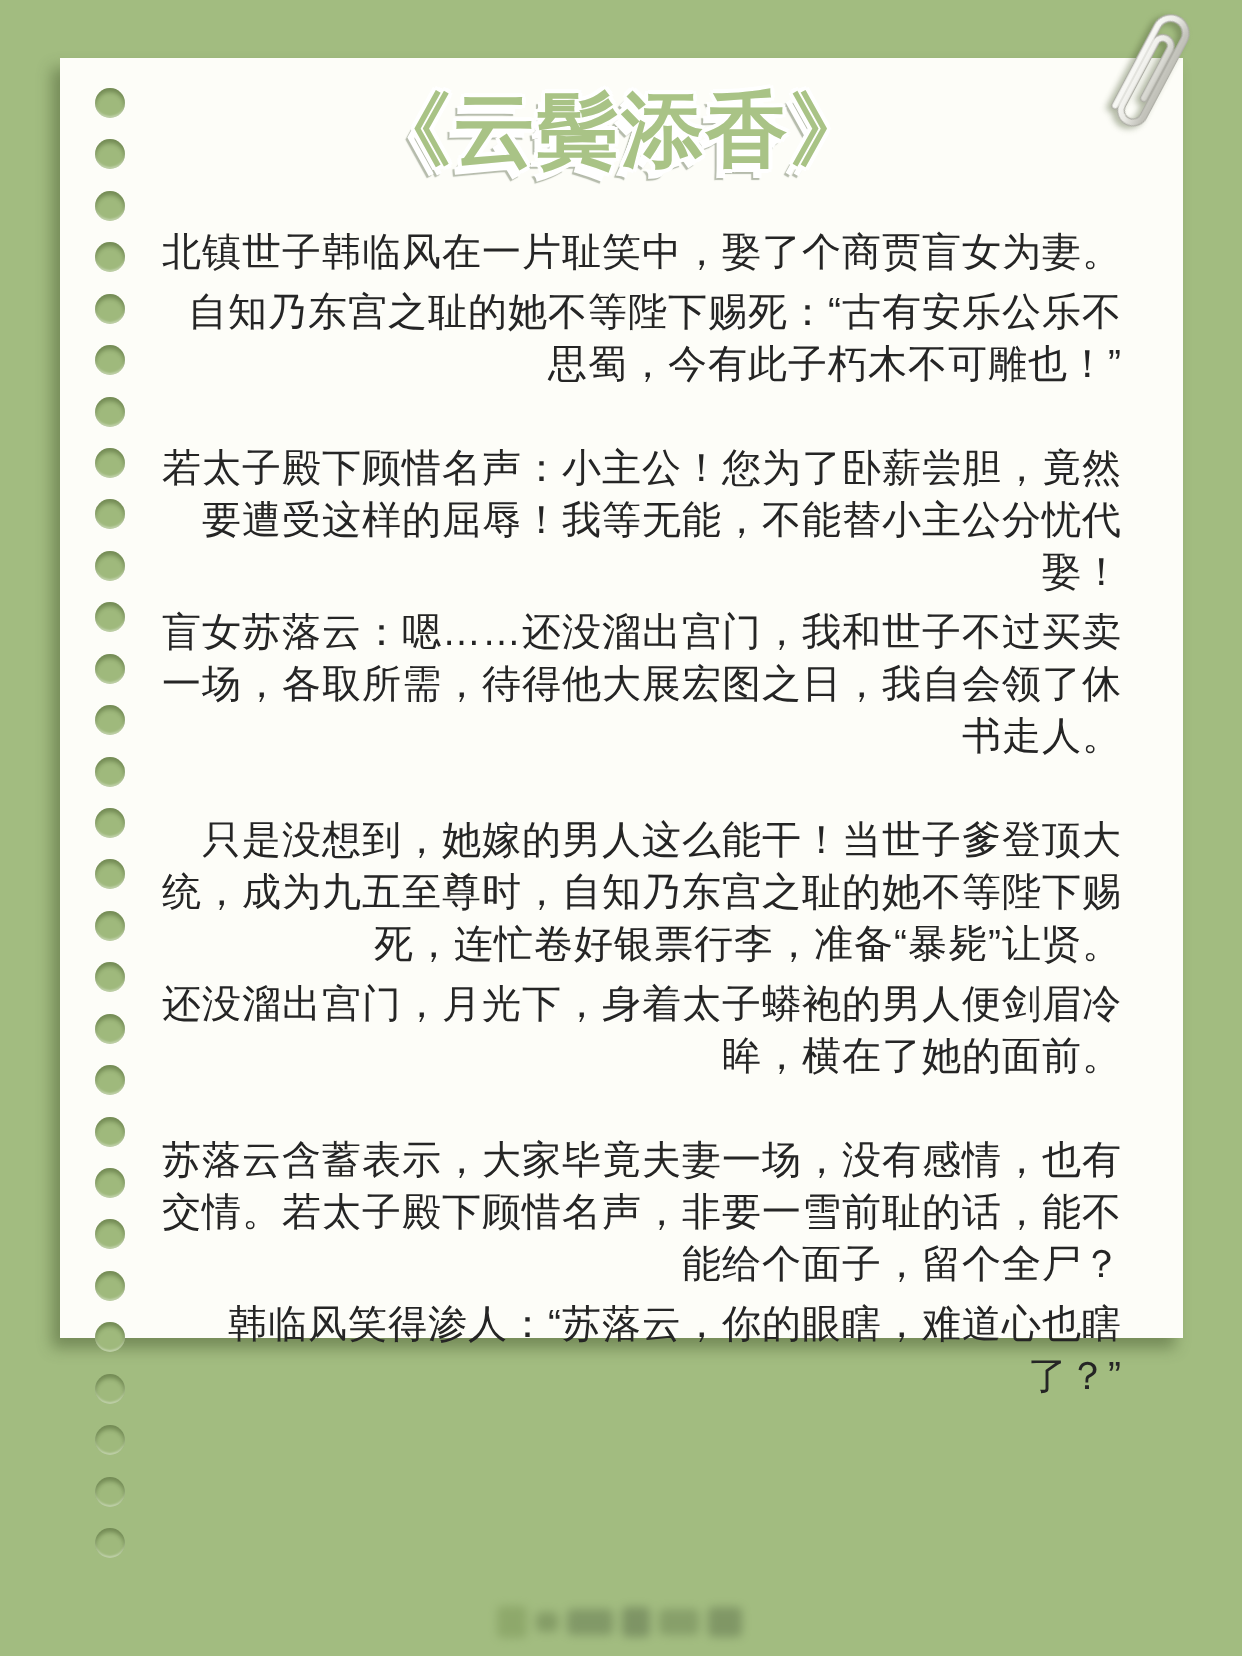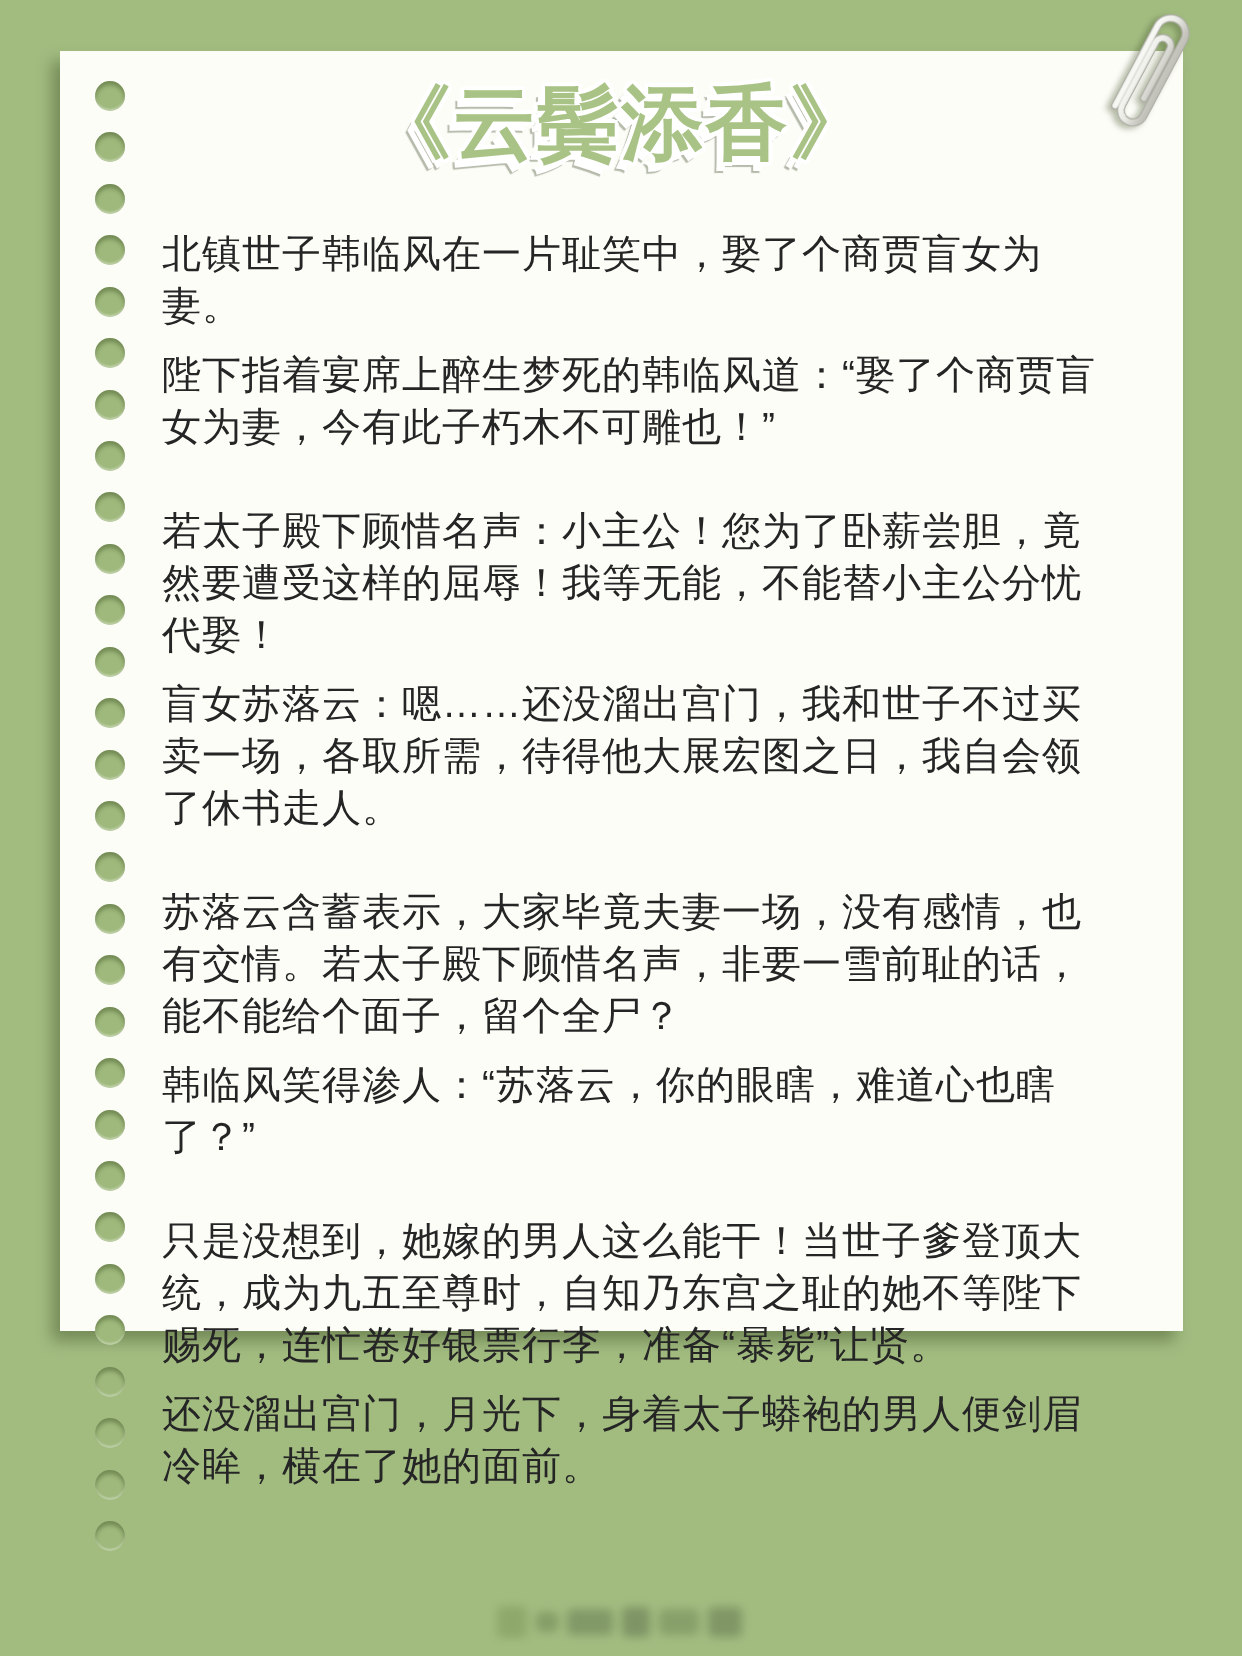--- a/index.html
+++ b/index.html
@@ -16,7 +16,7 @@
   .paper-card {
     position: absolute;
     left: 60px;
-    top: 51px;
+    top: 58px;
     width: 1123px;
     height: 1280px;
     background: #fdfdf8;

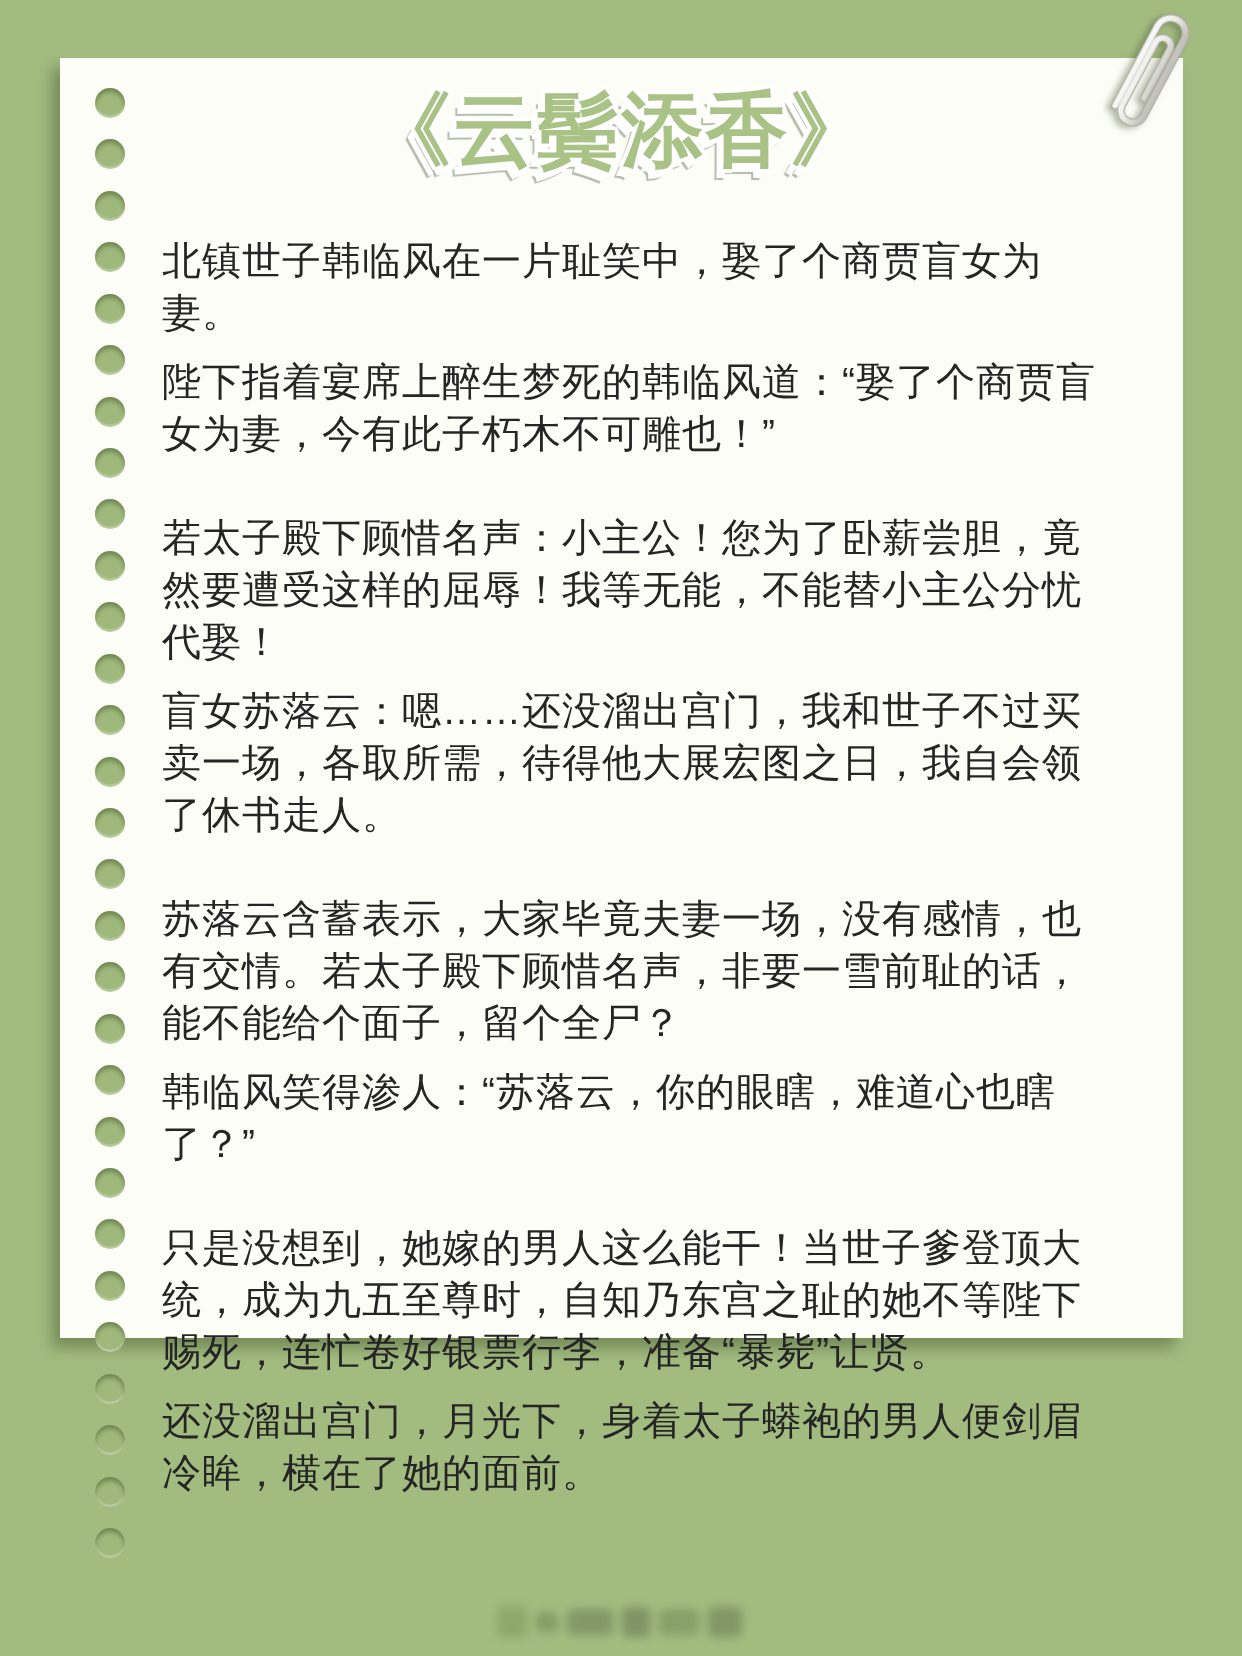--- a/index.html
+++ b/index.html
@@ -70,7 +70,7 @@
   }
   .paragraph { margin: 0 0 52px 0; }
   .paragraph:last-child { margin-bottom: 0; }
-  .sentence { margin: 17px; }
+  .sentence { margin: 8px; text-align: right; }
   .paperclip {
     position: absolute;
     left: 1112px;

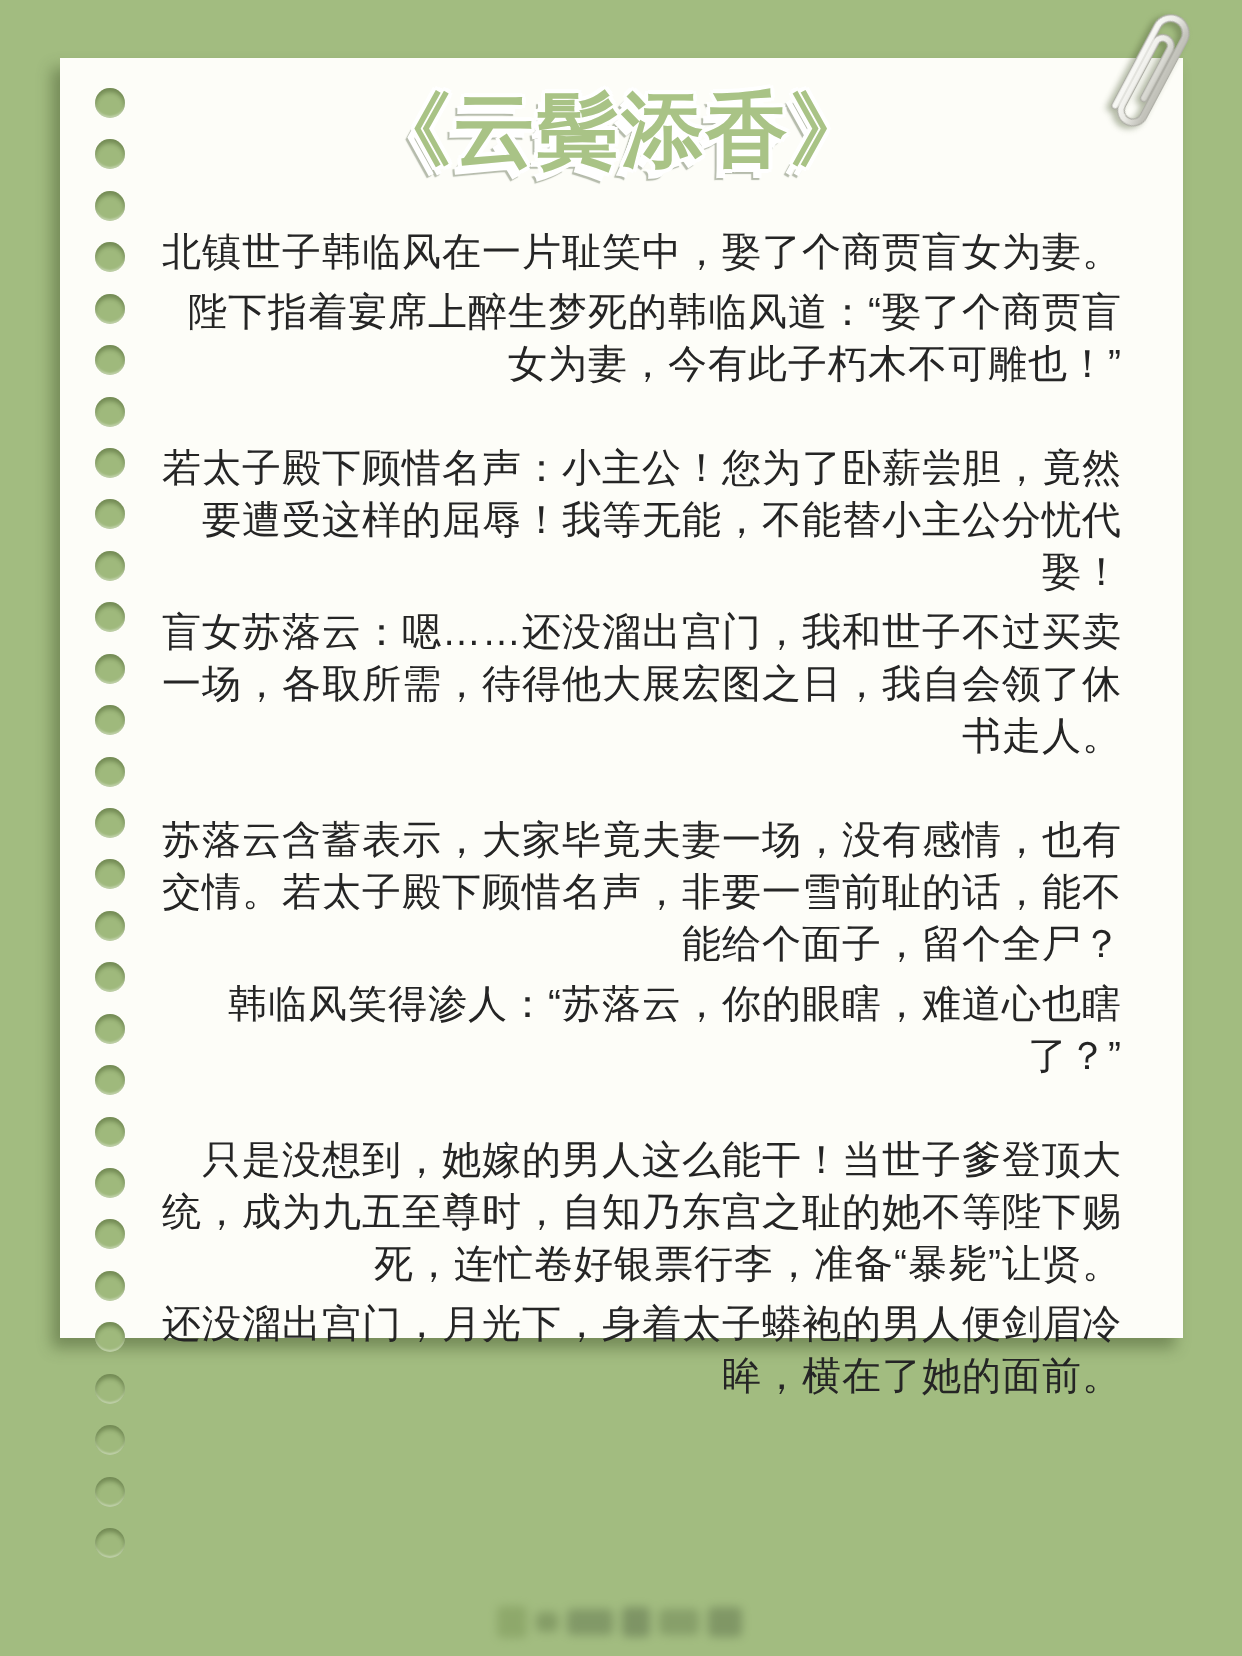--- a/index.html
+++ b/index.html
@@ -149,7 +149,7 @@
     <div class="content" id="content">
         <div class="paragraph">
           <div class="sentence">北镇世子韩临风在一片耻笑中，娶了个商贾盲女为妻。</div>
-          <div class="sentence">陛下指着宴席上醉生梦死的韩临风道：“娶了个商贾盲女为妻，今有此子朽木不可雕也！”</div>
+          <div class="sentence">自知乃东宫之耻的她不等陛下赐死：“古有安乐公乐不思蜀，今有此子朽木不可雕也！”</div>
         </div>
         <div class="paragraph">
           <div class="sentence">若太子殿下顾惜名声：小主公！您为了卧薪尝胆，竟然要遭受这样的屈辱！我等无能，不能替小主公分忧代娶！</div>

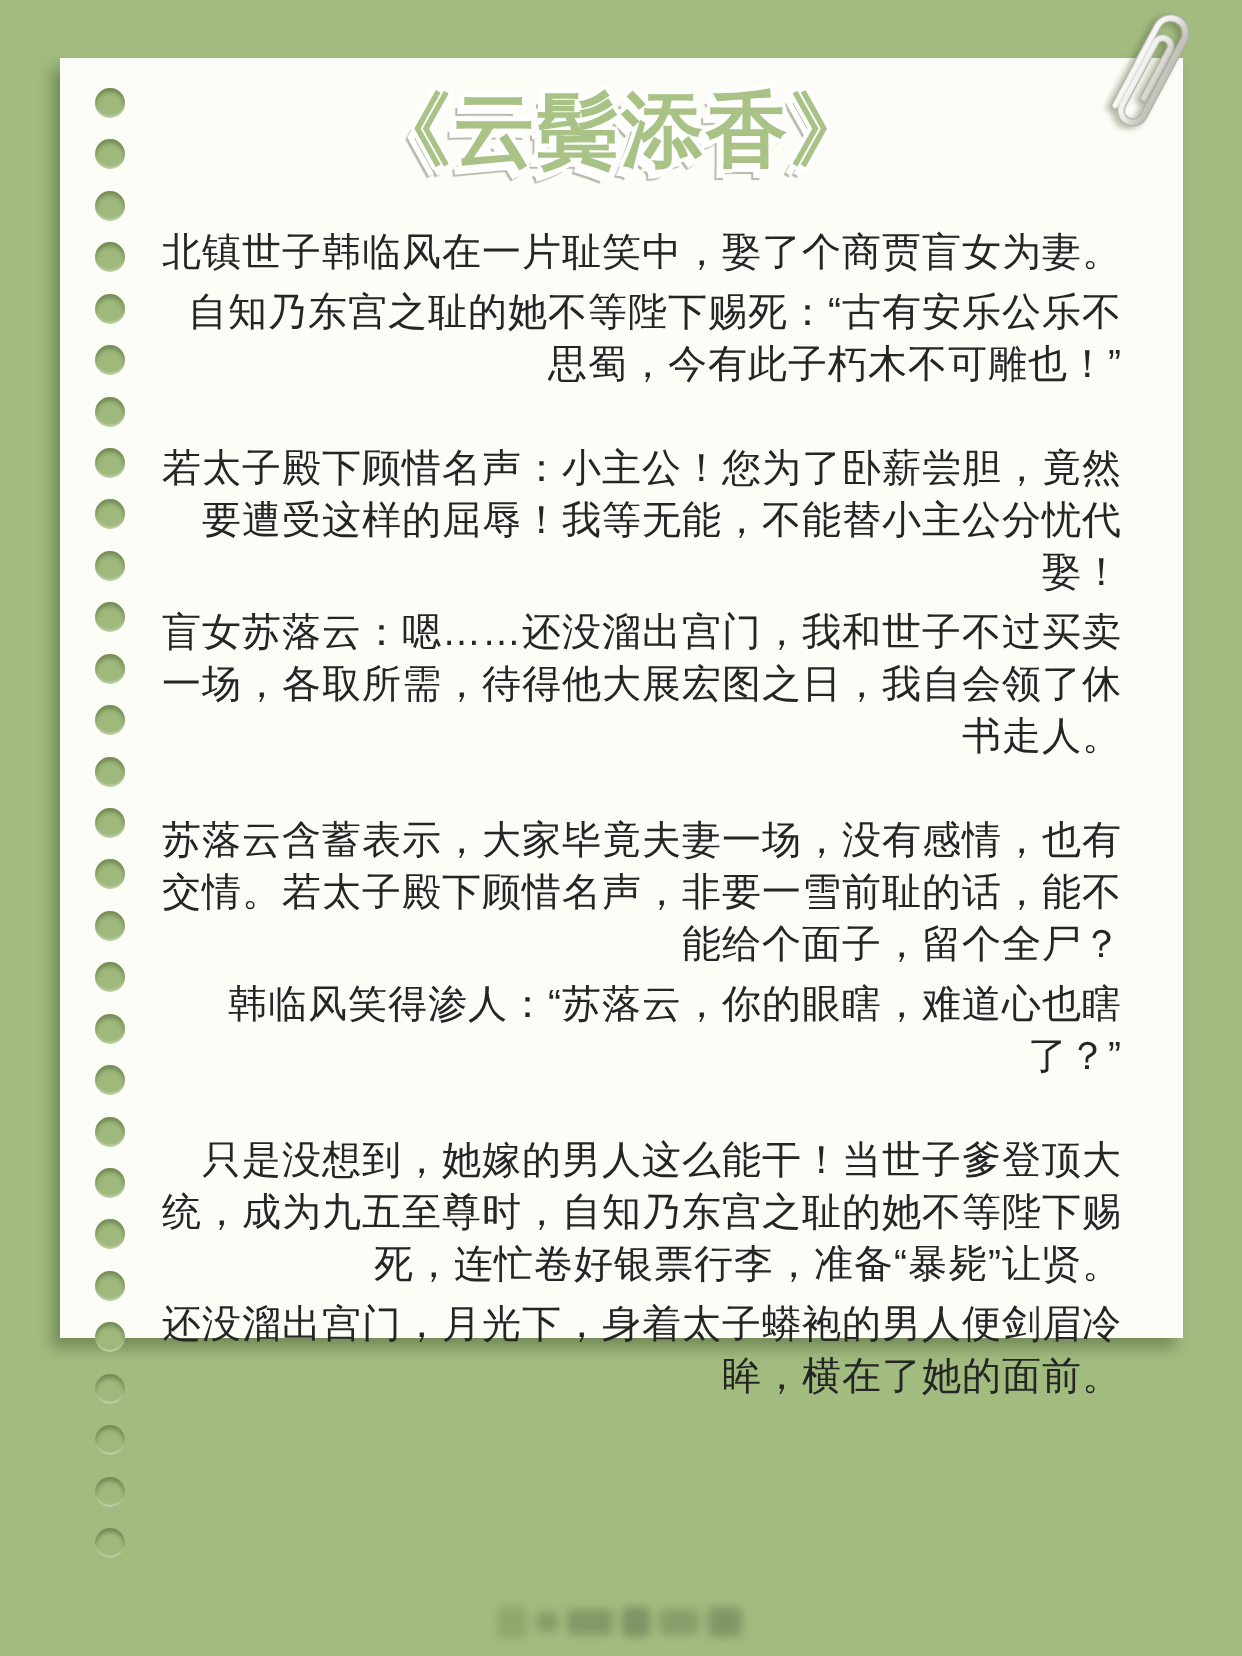--- a/index.html
+++ b/index.html
@@ -156,12 +156,12 @@
           <div class="sentence">盲女苏落云：嗯……还没溜出宫门，我和世子不过买卖一场，各取所需，待得他大展宏图之日，我自会领了休书走人。</div>
         </div>
         <div class="paragraph">
+          <div class="sentence">只是没想到，她嫁的男人这么能干！当世子爹登顶大统，成为九五至尊时，自知乃东宫之耻的她不等陛下赐死，连忙卷好银票行李，准备“暴毙”让贤。</div>
+          <div class="sentence">还没溜出宫门，月光下，身着太子蟒袍的男人便剑眉冷眸，横在了她的面前。</div>
+        </div>
+        <div class="paragraph">
           <div class="sentence">苏落云含蓄表示，大家毕竟夫妻一场，没有感情，也有交情。若太子殿下顾惜名声，非要一雪前耻的话，能不能给个面子，留个全尸？</div>
           <div class="sentence">韩临风笑得渗人：“苏落云，你的眼瞎，难道心也瞎了？”</div>
-        </div>
-        <div class="paragraph">
-          <div class="sentence">只是没想到，她嫁的男人这么能干！当世子爹登顶大统，成为九五至尊时，自知乃东宫之耻的她不等陛下赐死，连忙卷好银票行李，准备“暴毙”让贤。</div>
-          <div class="sentence">还没溜出宫门，月光下，身着太子蟒袍的男人便剑眉冷眸，横在了她的面前。</div>
         </div>
       </div>
 

